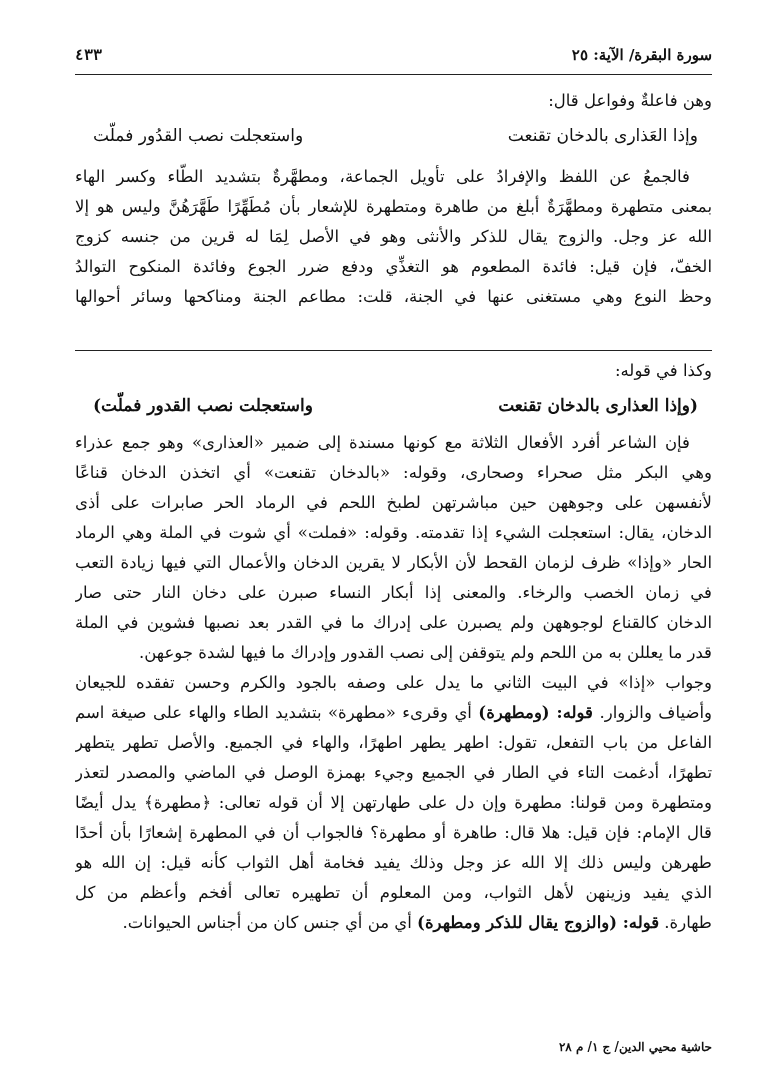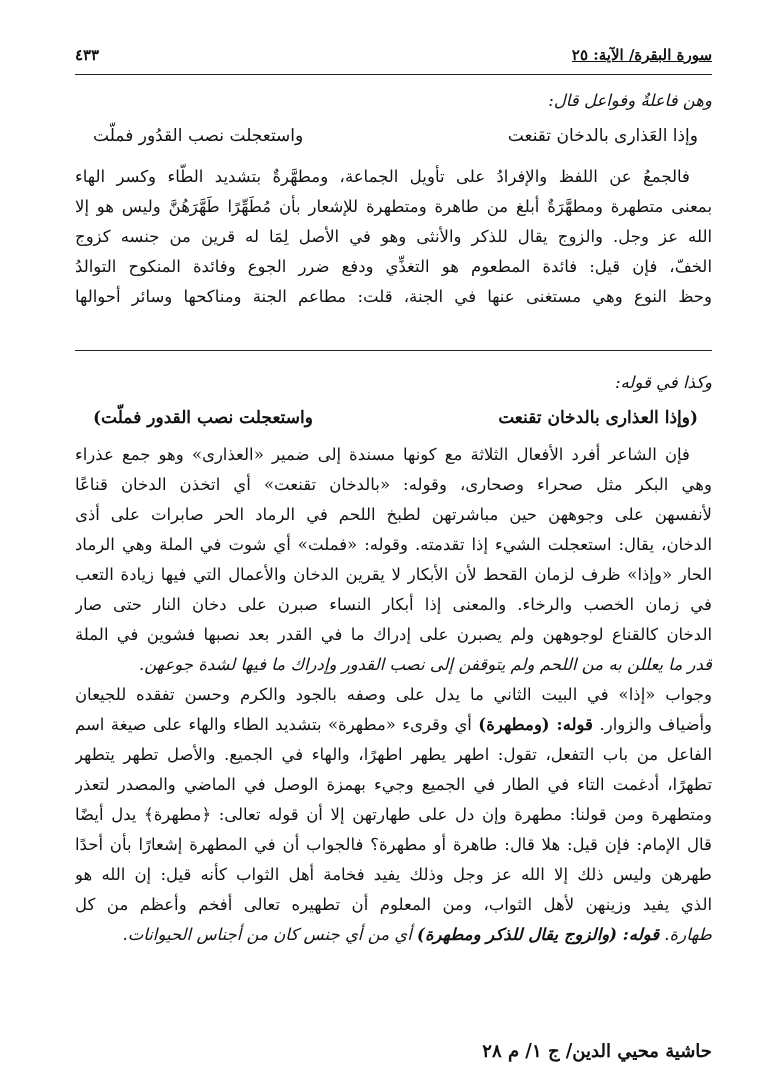--- a/index.html
+++ b/index.html
@@ -11,7 +11,7 @@
   .page { position:absolute; left:75px; top:0; width:637px; height:1084px; direction:rtl; }
   .running-head { position:absolute; top:42px; left:0; right:0; height:26px; display:flex; justify-content:space-between; align-items:center; font-weight:bold; font-size:15px; }
   .running-head .title { direction:rtl;text-decoration:underline; }
-  .running-head .pageno { direction:rtl; }
+  .running-head .pageno { direction:rtl;font-family:Liberation Mono, monospace; }
   .rule { position:absolute; left:0; right:0; height:0; border-top:1.6px solid #222; }
   .rule.top { top:74px; }
   .rule.mid { top:350px; }

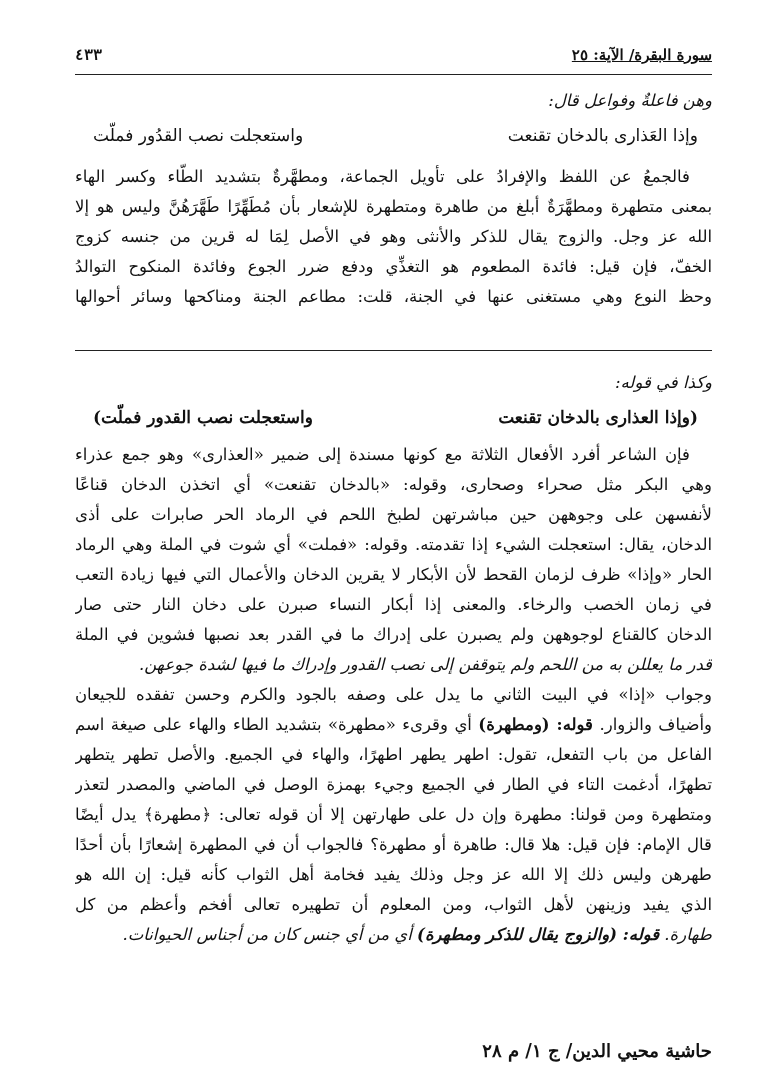--- a/index.html
+++ b/index.html
@@ -10,7 +10,7 @@
   }
   .page { position:absolute; left:75px; top:0; width:637px; height:1084px; direction:rtl; }
   .running-head { position:absolute; top:42px; left:0; right:0; height:26px; display:flex; justify-content:space-between; align-items:center; font-weight:bold; font-size:15px; }
-  .running-head .title { direction:rtl;text-decoration:underline; }
+  .running-head .title { direction:rtl; }
   .running-head .pageno { direction:rtl;font-family:Liberation Mono, monospace; }
   .rule { position:absolute; left:0; right:0; height:0; border-top:1.6px solid #222; }
   .rule.top { top:74px; }

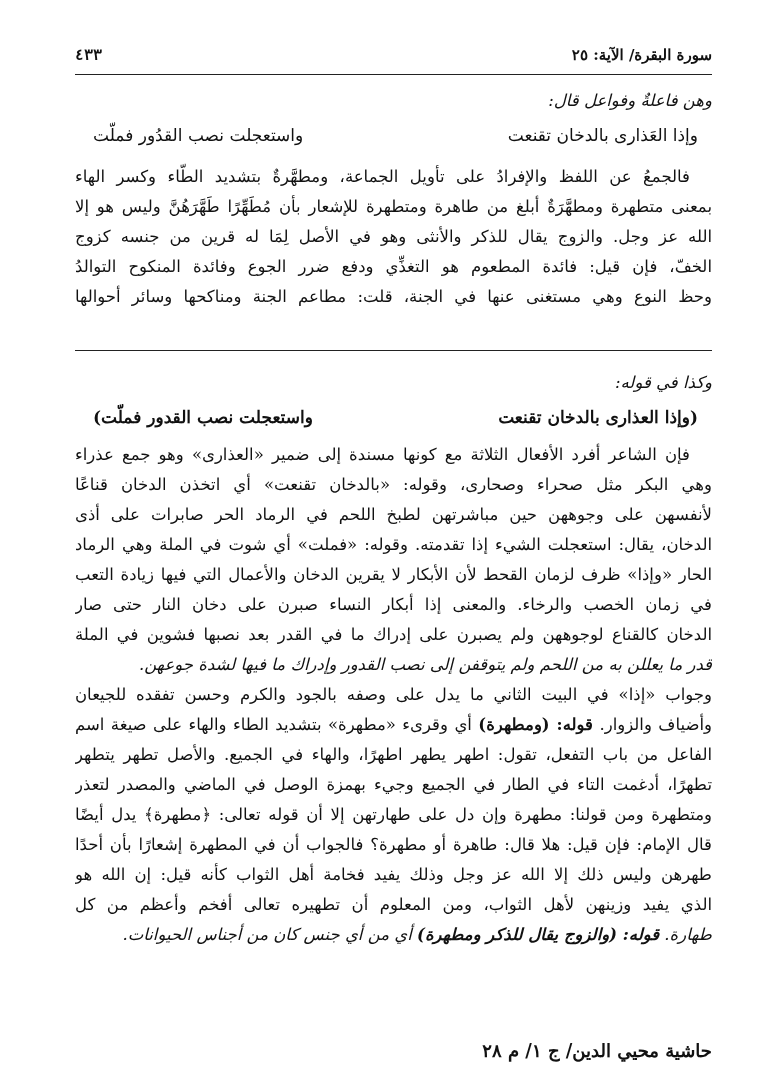--- a/index.html
+++ b/index.html
@@ -17,7 +17,7 @@
   .rule.mid { top:350px; }
   .block { position:absolute; left:0; right:0; }
   .line { height:30px; line-height:30px; font-size:16.5px; white-space:nowrap; text-align:justify; text-align-last:justify; overflow:hidden; }
-  .line.left { text-align-last:right;font-style:italic; }
+  .line.left { text-align-last:right; }
   .line.indent { padding-right:22px; }
   .verse { display:flex; justify-content:space-between; height:34px; line-height:34px; font-size:17px; padding:0 14px 0 18px; }
   .verse.bold { font-weight:bold; }

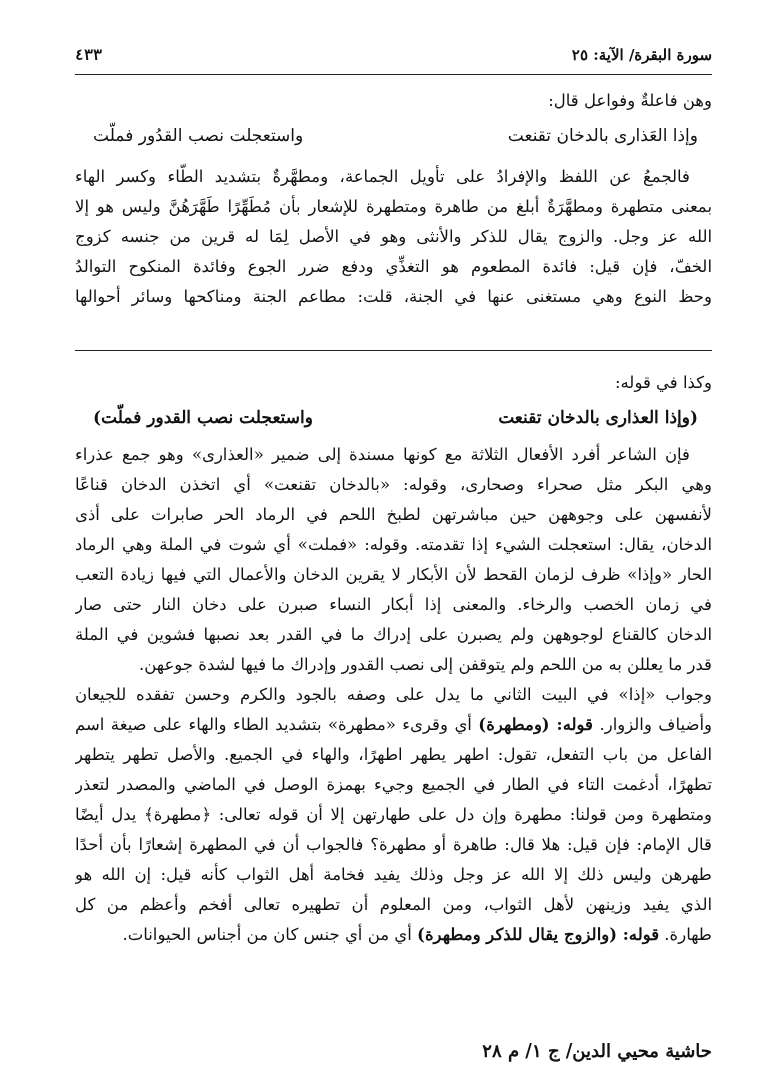--- a/index.html
+++ b/index.html
@@ -51,7 +51,7 @@
 
   <div class="rule mid"></div>
 
-  <div class="block" style="top:368px;">
+  <div class="block" style="top:356px;">
     <div class="line left">وكذا في قوله:</div>
     <div class="verse bold" style="margin-top:2px;">
       <span>(وإذا العذارى بالدخان تقنعت</span>

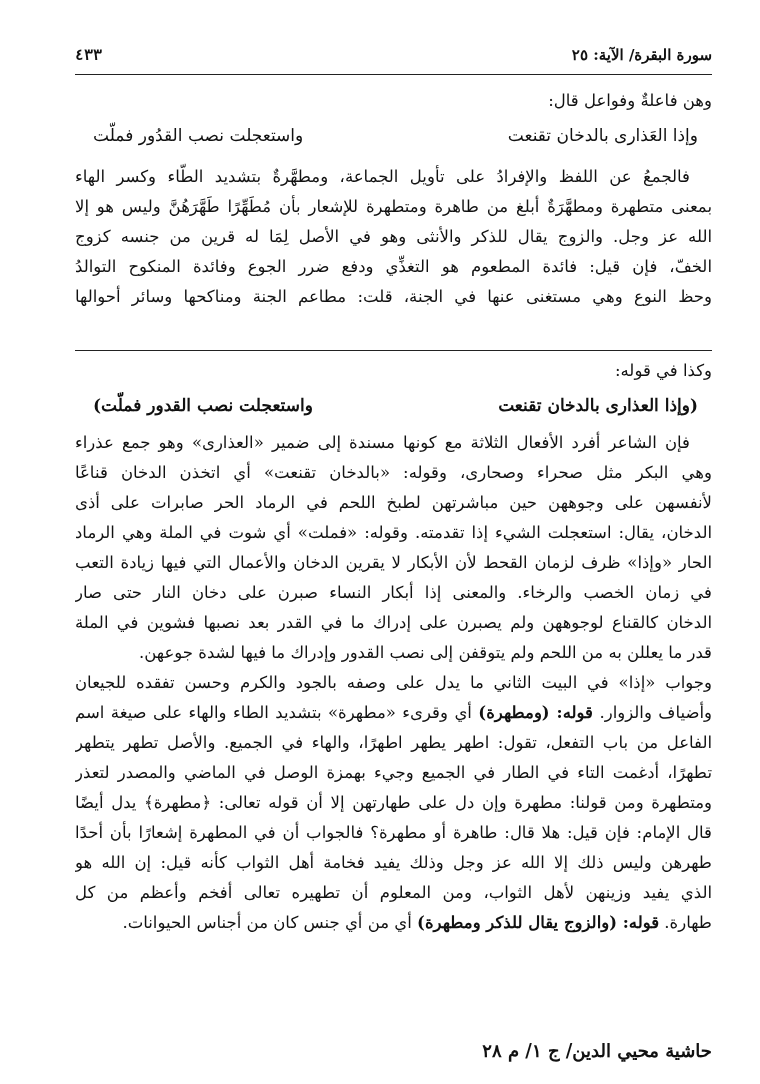--- a/index.html
+++ b/index.html
@@ -22,7 +22,7 @@
   .verse { display:flex; justify-content:space-between; height:34px; line-height:34px; font-size:17px; padding:0 14px 0 18px; }
   .verse.bold { font-weight:bold; }
   b { font-weight:bold; }
-  .sig { position:absolute; top:1040px; right:0; font-size:18px; font-weight:bold; direction:rtl; }
+  .sig { position:absolute; top:1040px; right:0; font-size:12px; font-weight:bold; direction:rtl; }
 </style>
 </head>
 <body>

